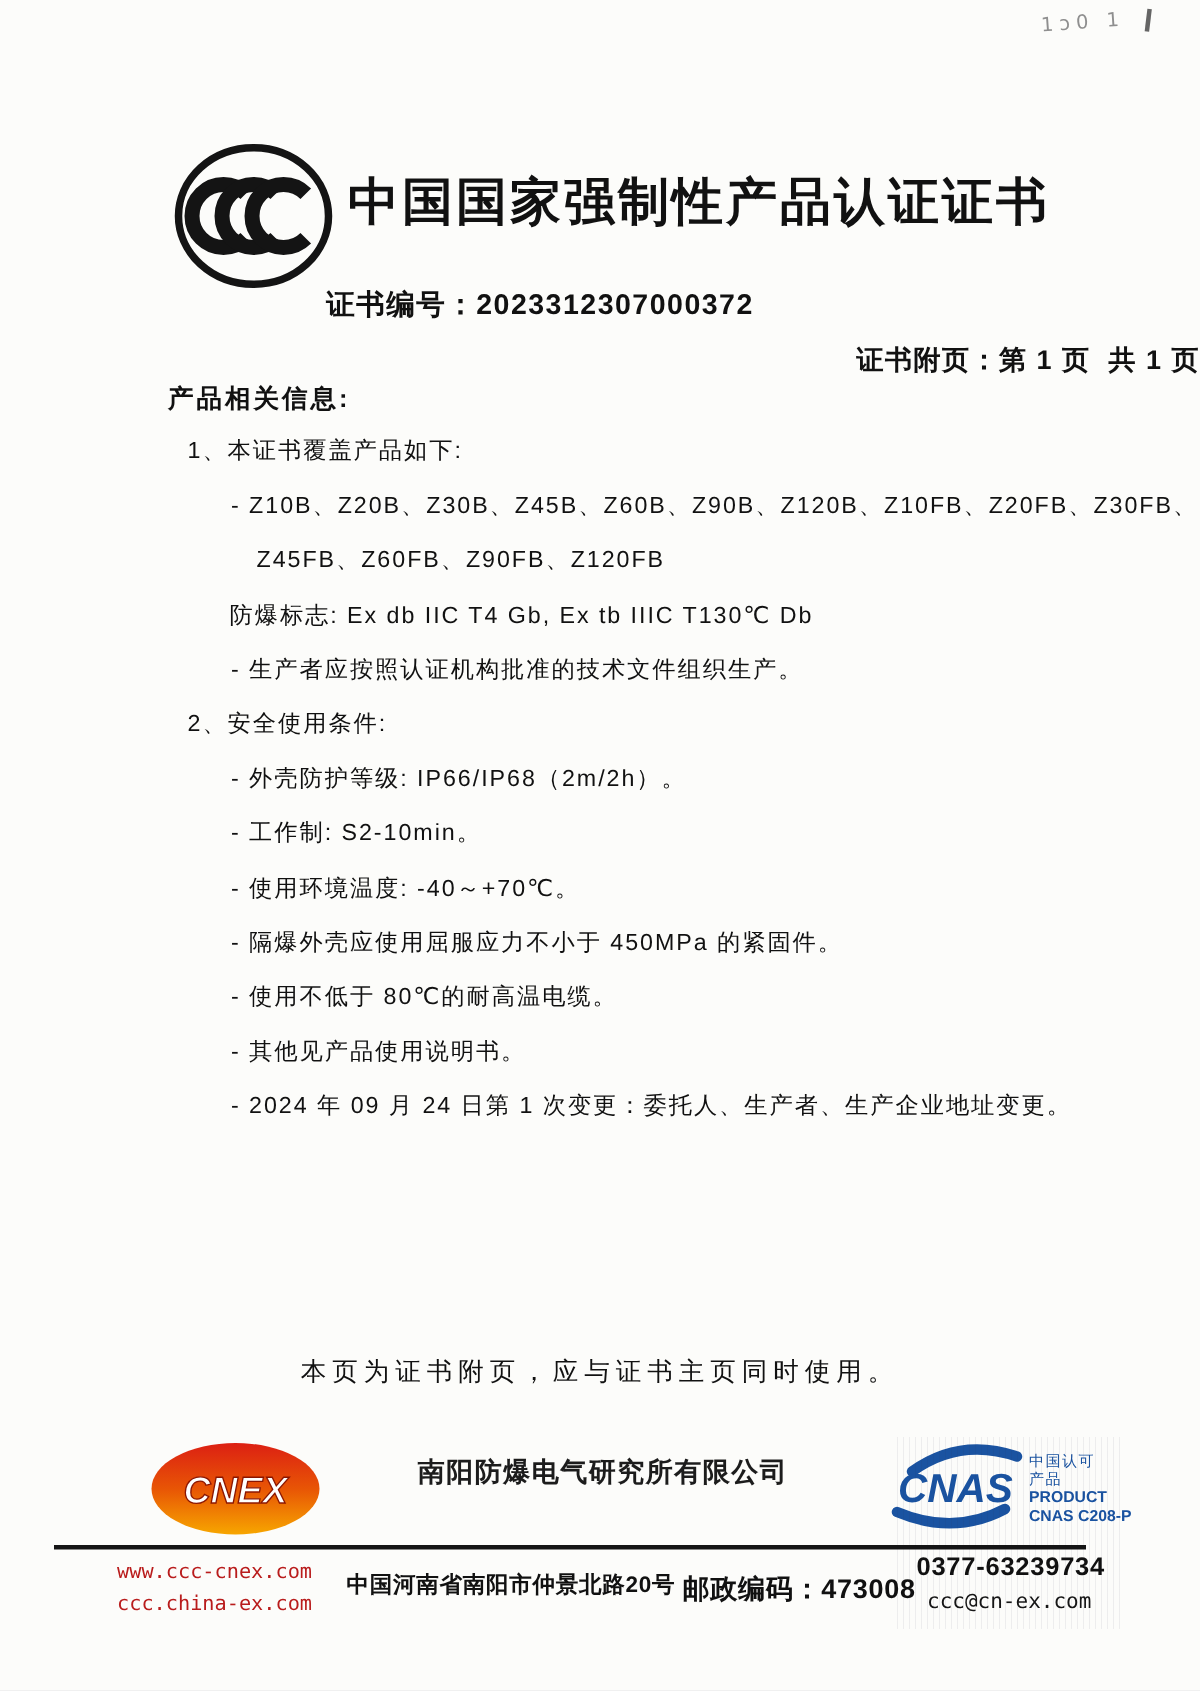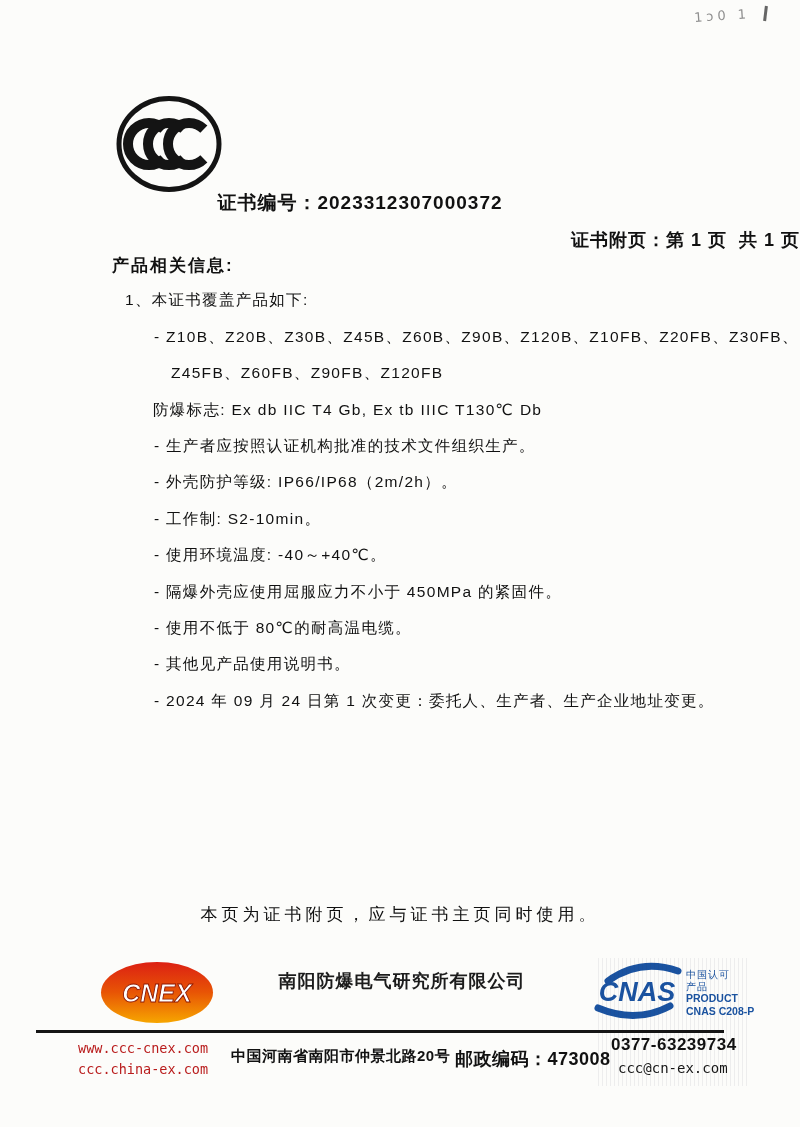--- a/index.html
+++ b/index.html
@@ -95,6 +95,7 @@
     <path d="M 90.85 36.15 A 21 21 0 1 0 90.85 65.85" fill="none" stroke="#141414" stroke-width="10"></path>
   </svg>
 
+  <div class="doc-title txt">中国国家强制性产品认证证书</div>
 
   <div class="cert-no txt">证书编号：2023312307000372</div>
 

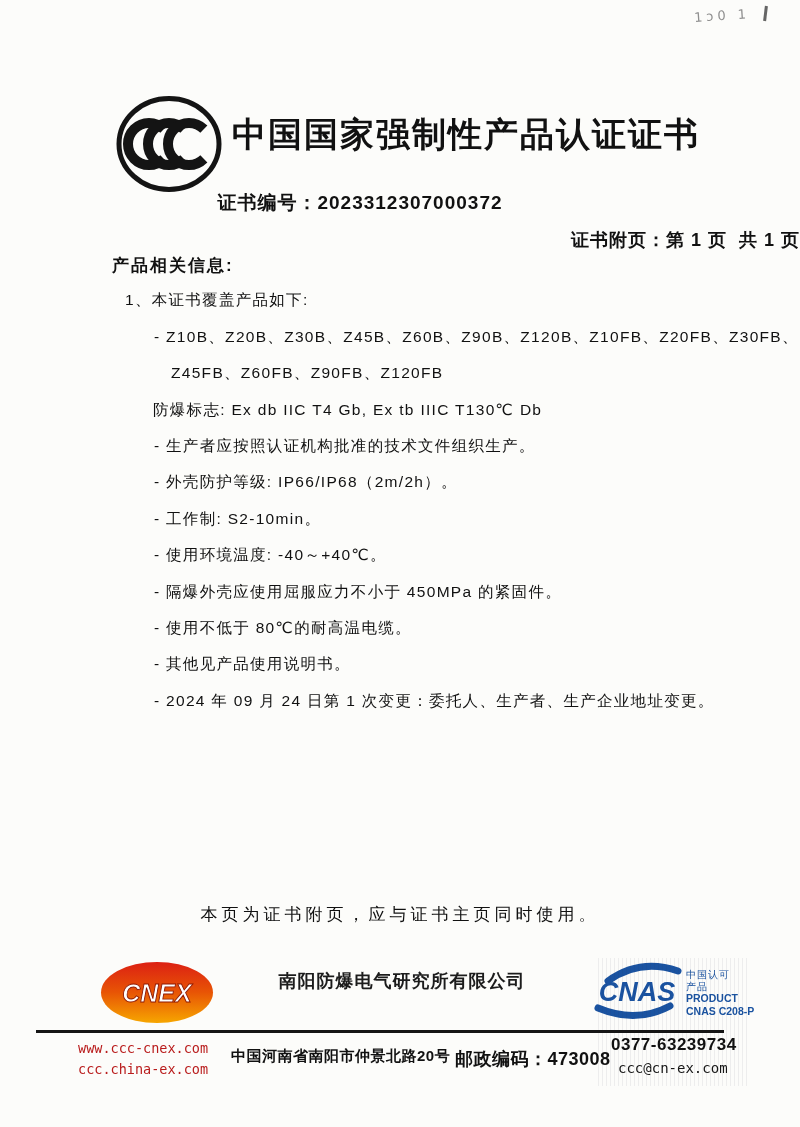--- a/index.html
+++ b/index.html
@@ -108,6 +108,7 @@
       <div class="bline cont">Z45FB、Z60FB、Z90FB、Z120FB</div>
       <div class="bline prop">防爆标志: Ex db IIC T4 Gb, Ex tb IIIC T130℃ Db</div>
       <div class="bline dash">- 生产者应按照认证机构批准的技术文件组织生产。</div>
+      <div class="bline item">2、安全使用条件:</div>
       <div class="bline dash">- 外壳防护等级: IP66/IP68（2m/2h）。</div>
       <div class="bline dash">- 工作制: S2-10min。</div>
       <div class="bline dash">- 使用环境温度: -40～+40℃。</div>

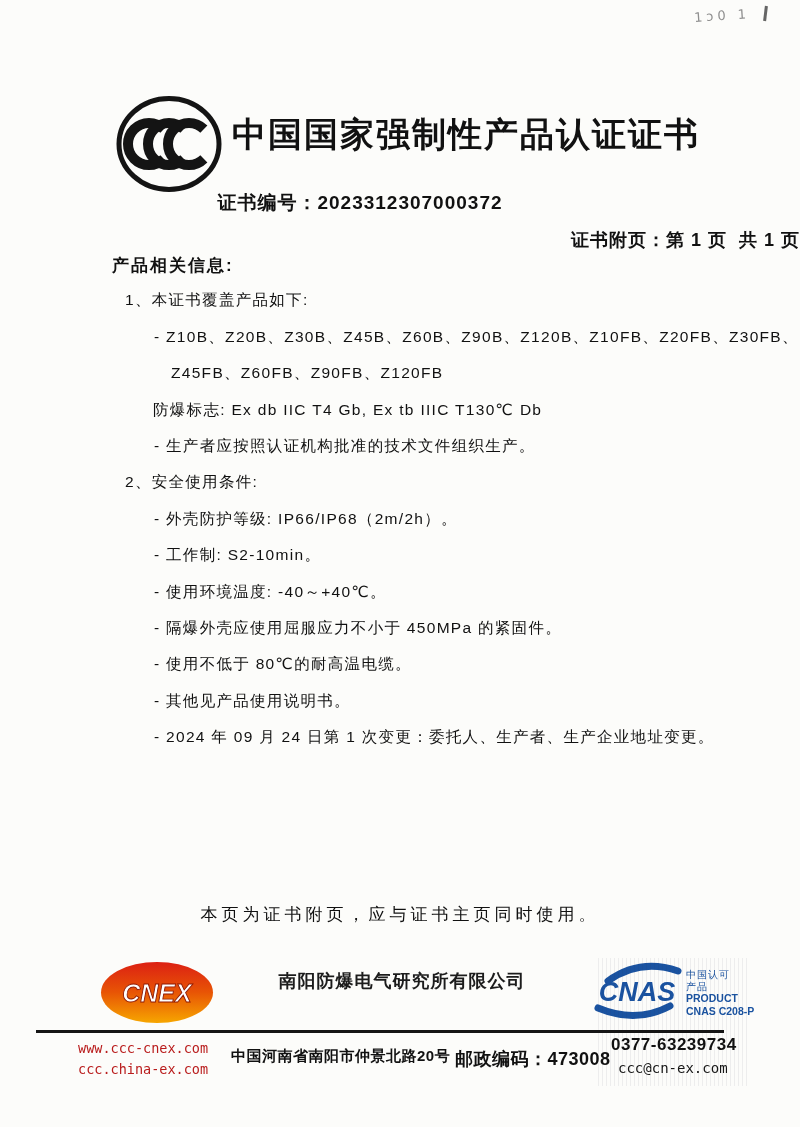--- a/index.html
+++ b/index.html
@@ -111,7 +111,7 @@
       <div class="bline item">2、安全使用条件:</div>
       <div class="bline dash">- 外壳防护等级: IP66/IP68（2m/2h）。</div>
       <div class="bline dash">- 工作制: S2-10min。</div>
-      <div class="bline dash">- 使用环境温度: -40～+40℃。</div>
+      <div class="bline dash">- 使用环境温度: -40～+70℃。</div>
       <div class="bline dash">- 隔爆外壳应使用屈服应力不小于 450MPa 的紧固件。</div>
       <div class="bline dash">- 使用不低于 80℃的耐高温电缆。</div>
       <div class="bline dash">- 其他见产品使用说明书。</div>

